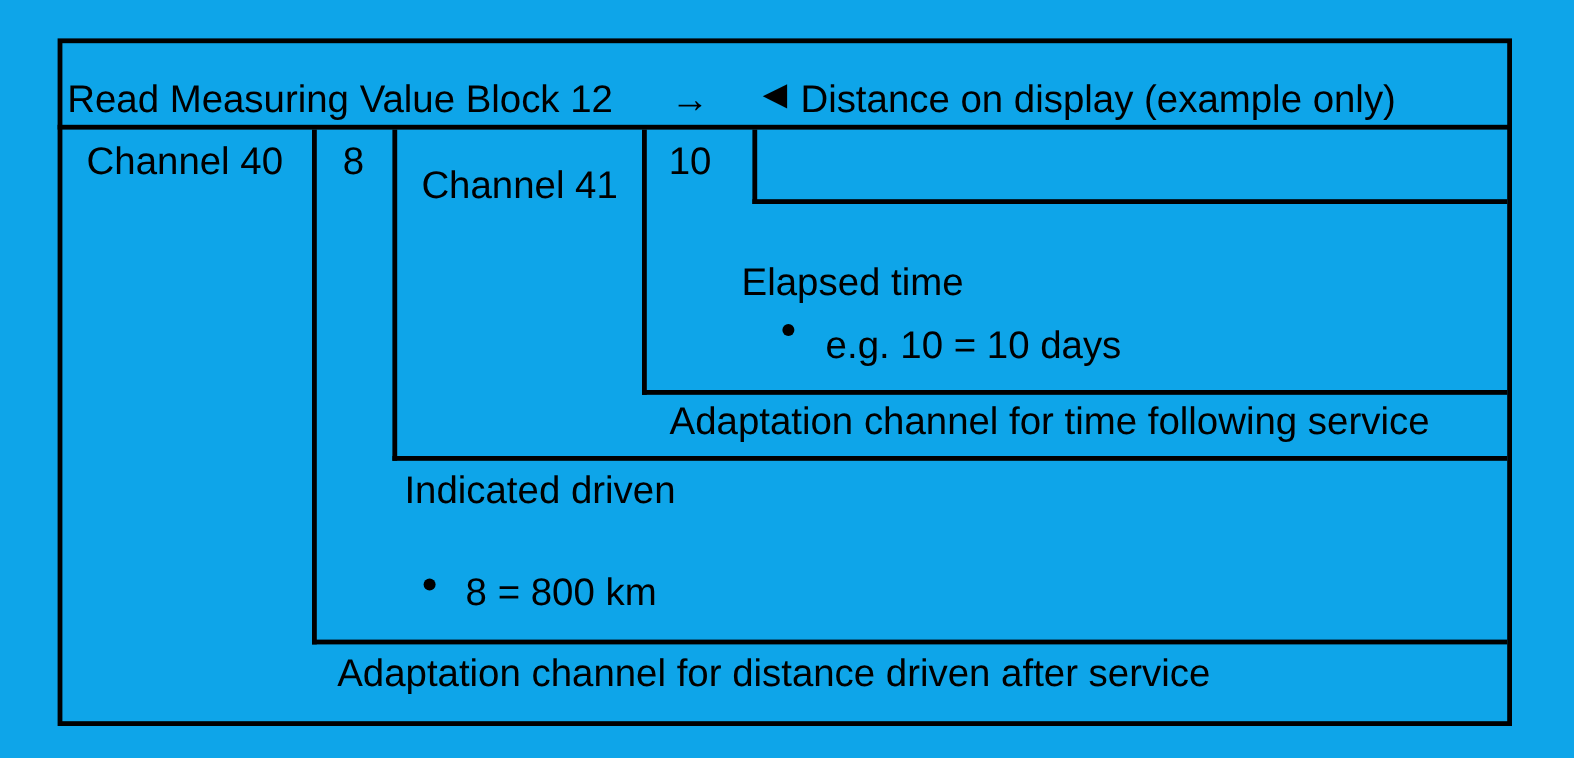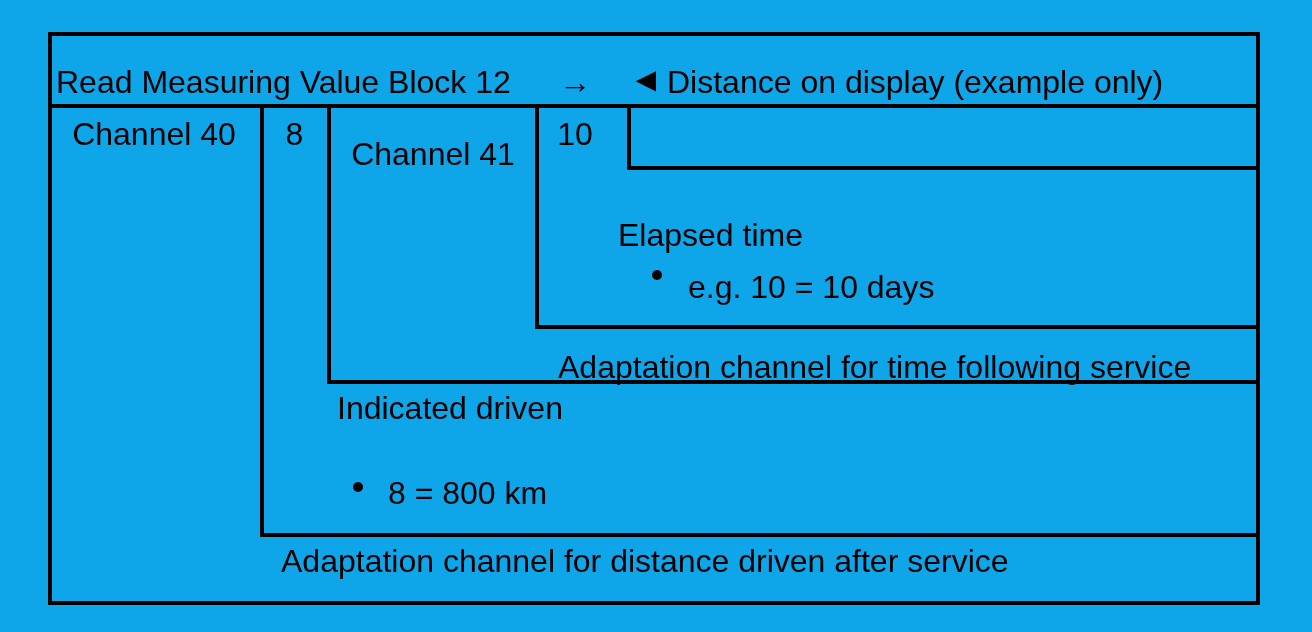--- a/index.html
+++ b/index.html
@@ -51,7 +51,7 @@
   <div class="dot" style="left:652px;top:270px;"></div>
   <div class="txt" style="left:688px;top:269px;">e.g. 10 = 10 days</div>
 
-  <div class="txt" style="left:558px;top:333px;margin-top:16px;">Adaptation channel for time following service</div>
+  <div class="txt" style="left:558px;top:333px;">Adaptation channel for time following service</div>
 
   <div class="txt" style="left:337px;top:390px;">Indicated driven</div>
   <div class="dot" style="left:353px;top:482px;"></div>

